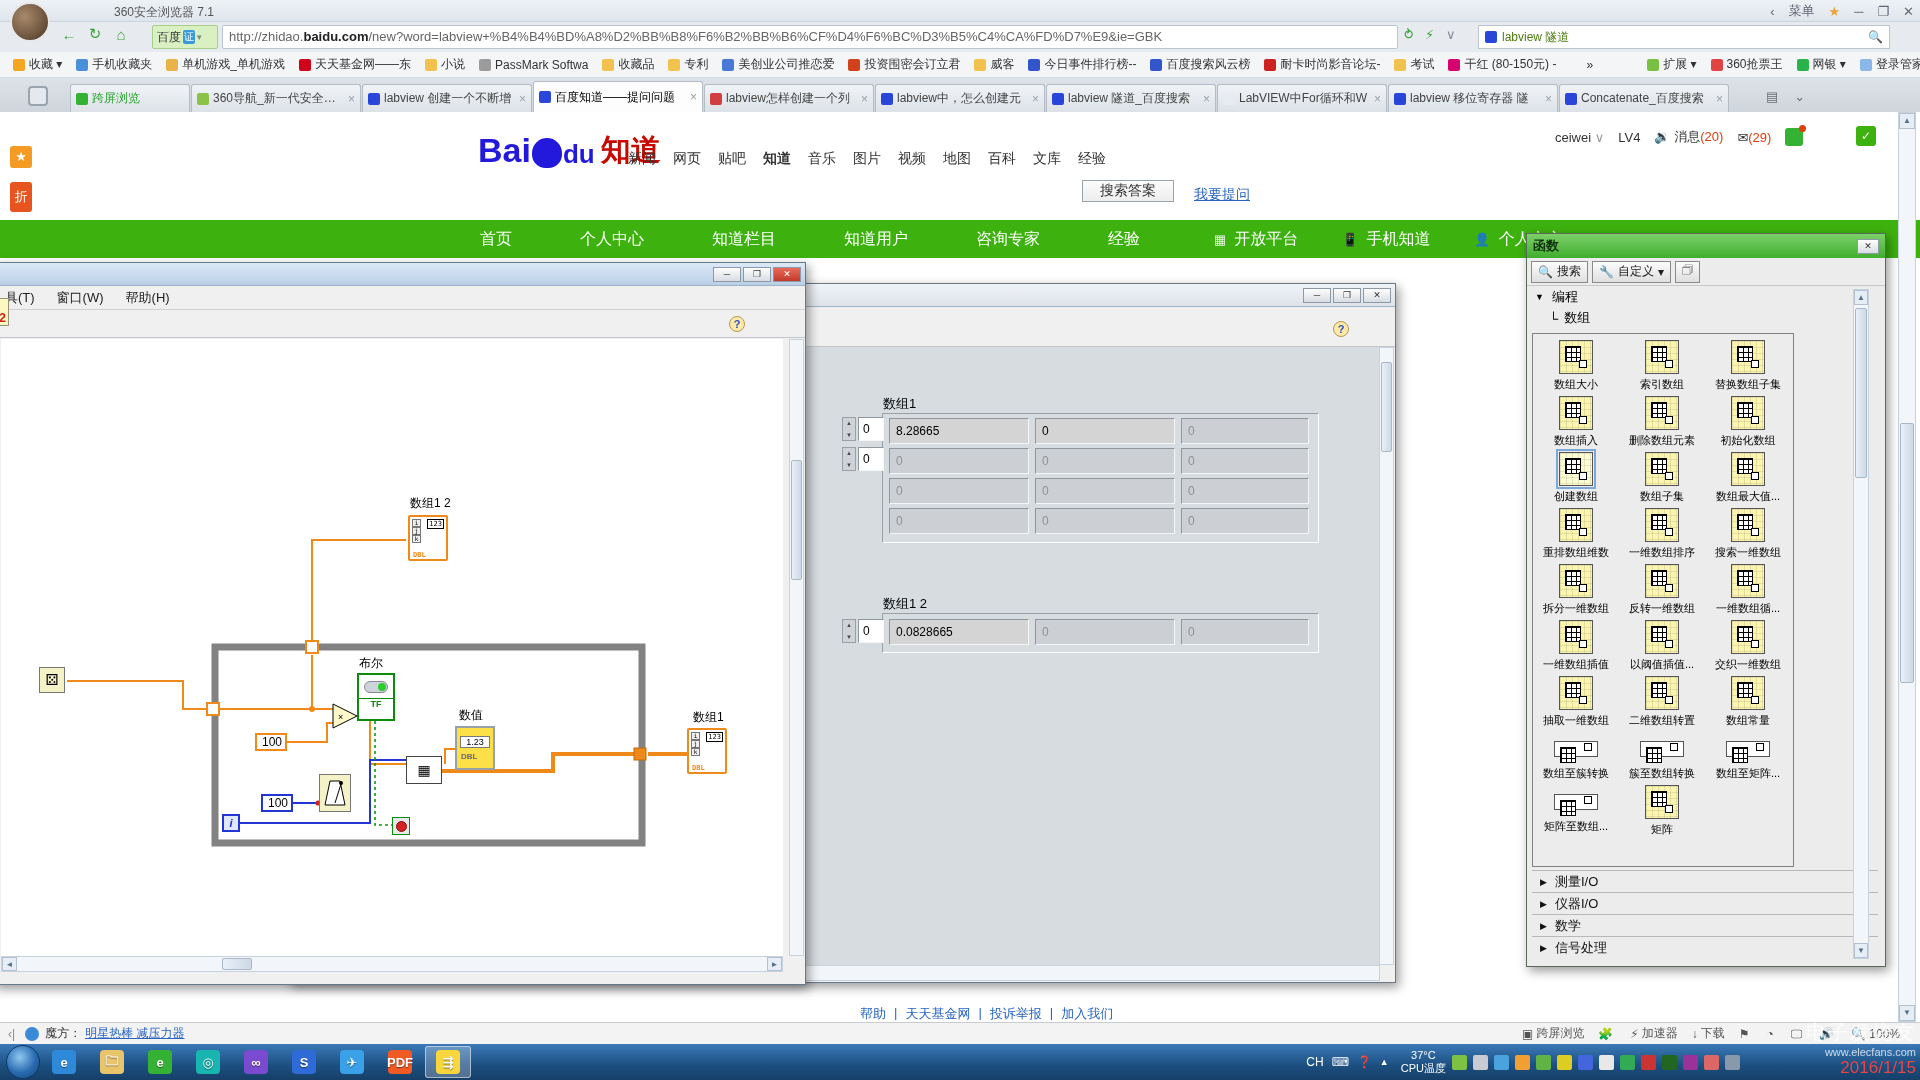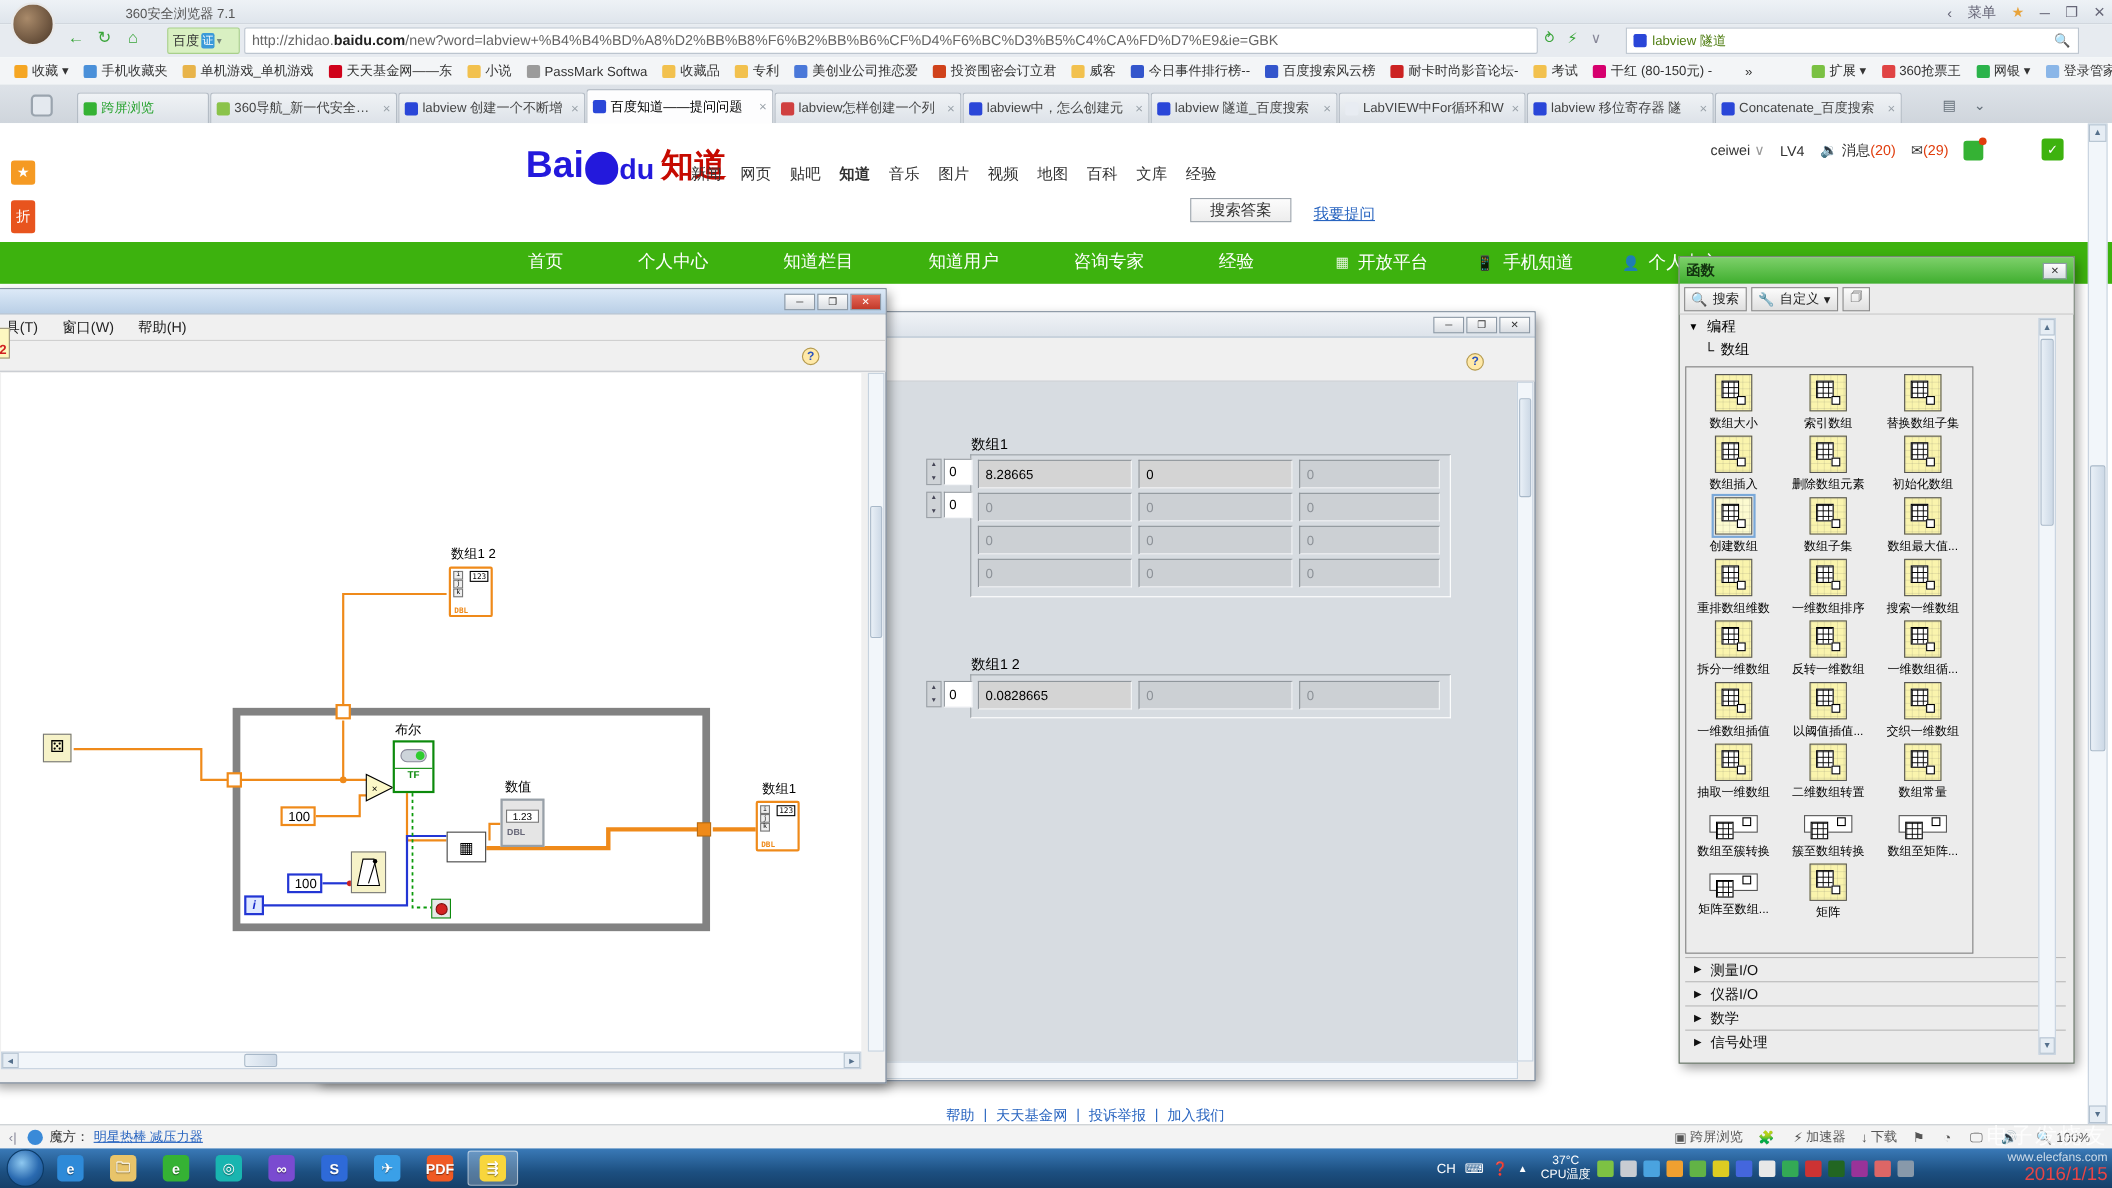--- a/index.html
+++ b/index.html
@@ -513,7 +513,7 @@
         </div>
 
         <span class="bdlabel" style="left:466px;top:368px">数值</span>
-        <div class="abs" style="left:462px;top:387px;width:40px;height:44px;background:#e5e5e5;border:2px solid #98a0a8">
+        <div class="abs" style="left:462px;top:387px;width:40px;height:44px;background:#fde047;border:2px solid #98a0a8">
           <div style="margin:8px 3px 0;background:#fff;border:1px solid #777;font-size:9px;text-align:center">1.23</div>
           <div style="font-size:8px;color:#667;margin:4px 0 0 4px;font-weight:bold">DBL</div>
         </div>

